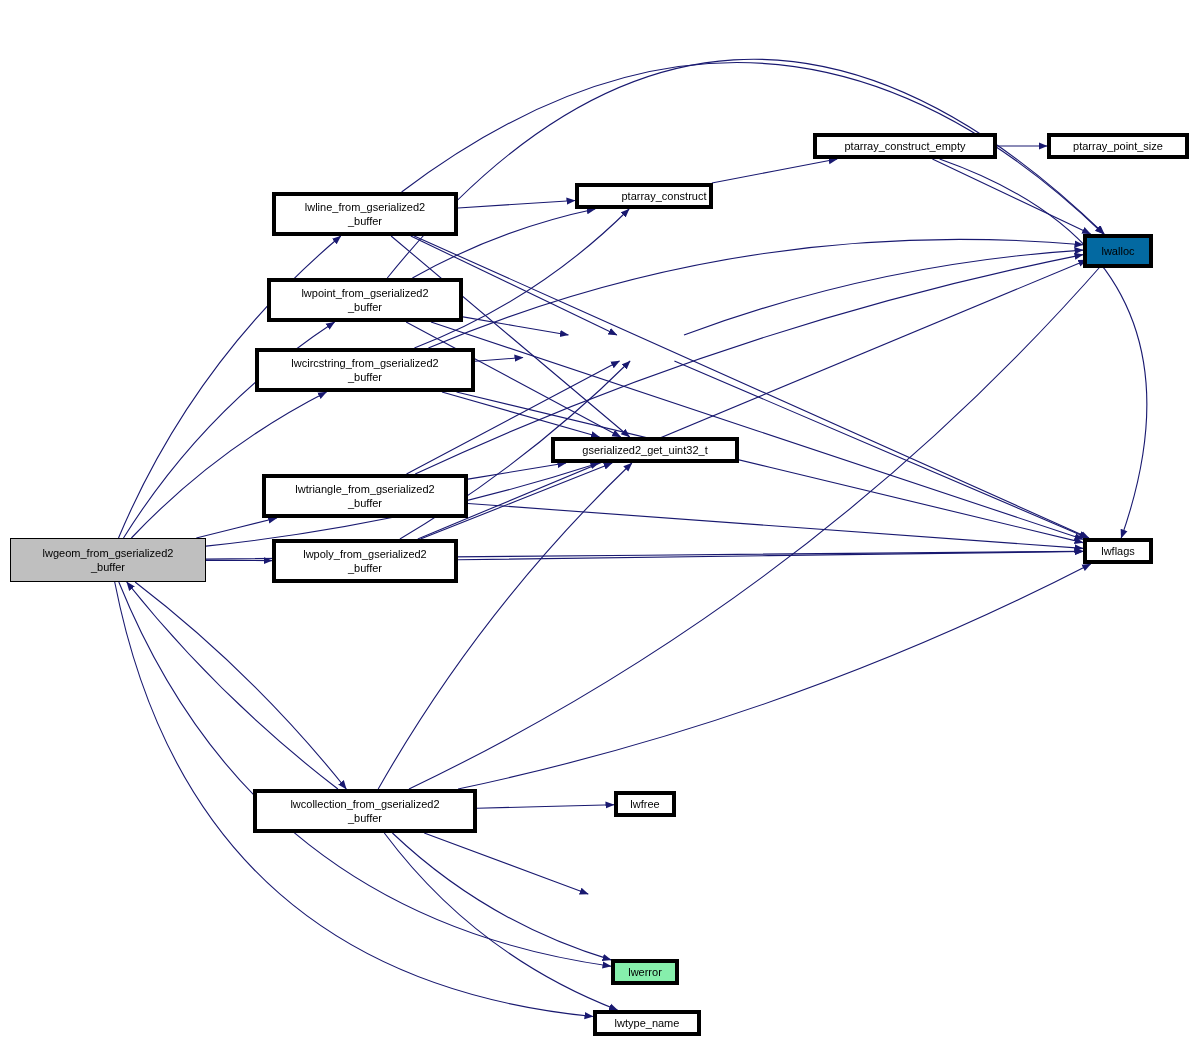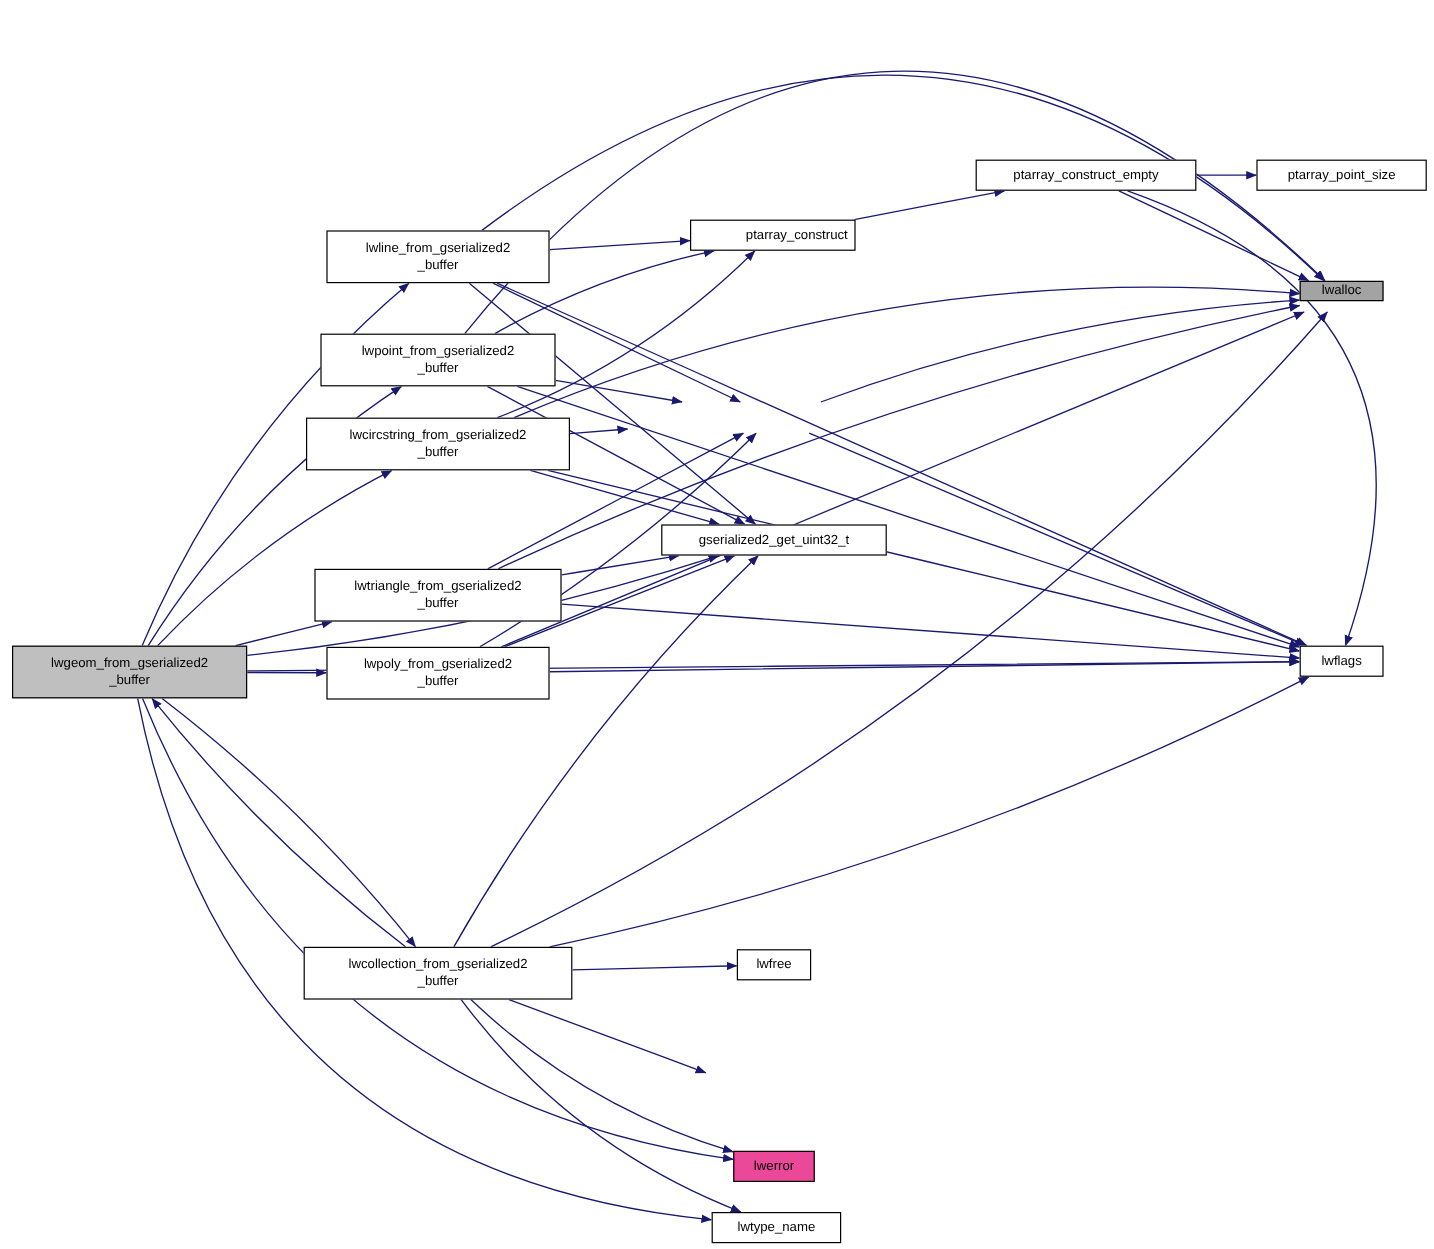--- a/index.html
+++ b/index.html
@@ -29,7 +29,7 @@
   .node {
     position: absolute;
     box-sizing: border-box;
-    border: 1px solid #a3a3a3;
+    border: 4px solid #a3a3a3;
     background: #fff;
     display: flex;
     flex-direction: column;

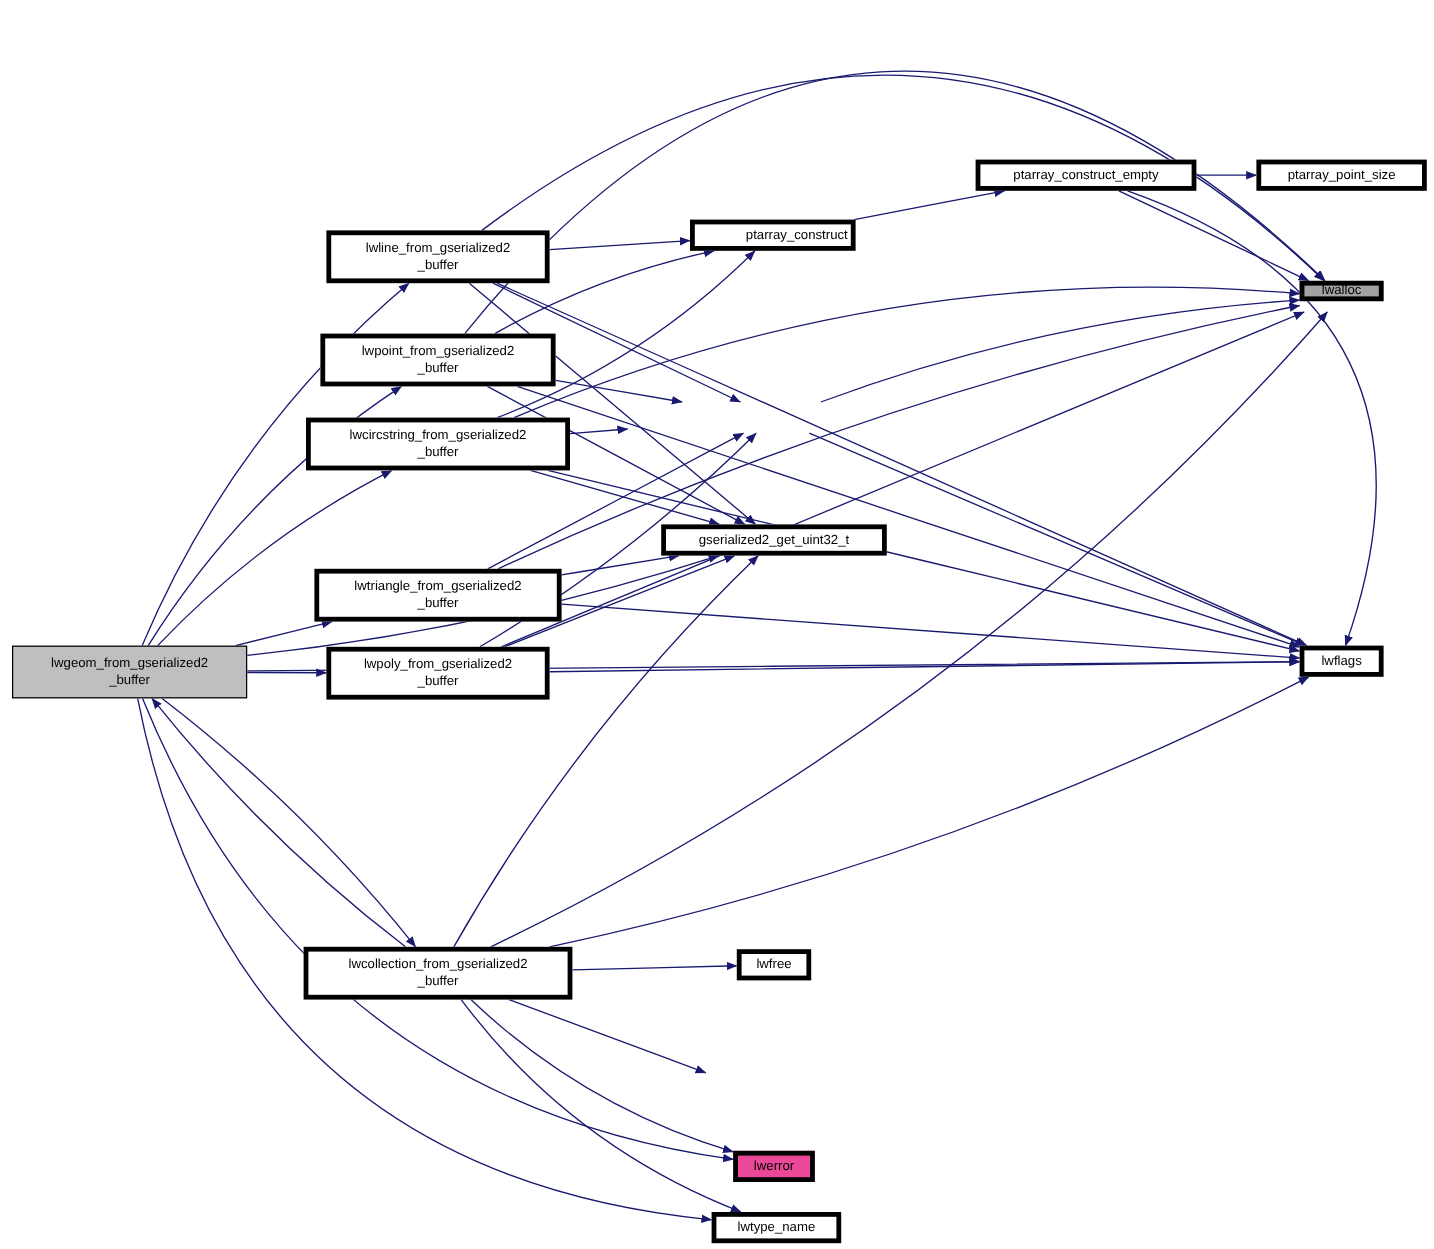--- a/index.html
+++ b/index.html
@@ -141,7 +141,7 @@
     <div class="node" style="left: 1047px; top: 133px; width: 142px; height: 26px; background: rgb(255, 255, 255); border-color: rgb(0, 0, 0); color: rgb(0, 0, 0);">
       <div>ptarray_point_size</div>
     </div>
-    <div class="node" style="left: 1083px; top: 234px; width: 70px; height: 17px; background: #a3a3a3; border-color: rgb(0, 0, 0); color: rgb(0, 0, 0);">
+    <div class="node" style="left: 1083px; top: 234px; width: 70px; height: 34px; background: #0369a1; border-color: rgb(0, 0, 0); color: rgb(0, 0, 0);">
       <div>lwalloc</div>
     </div>
     <div class="node" style="left: 551px; top: 437px; width: 188px; height: 26px; background: rgb(255, 255, 255); border-color: rgb(0, 0, 0); color: rgb(0, 0, 0);">

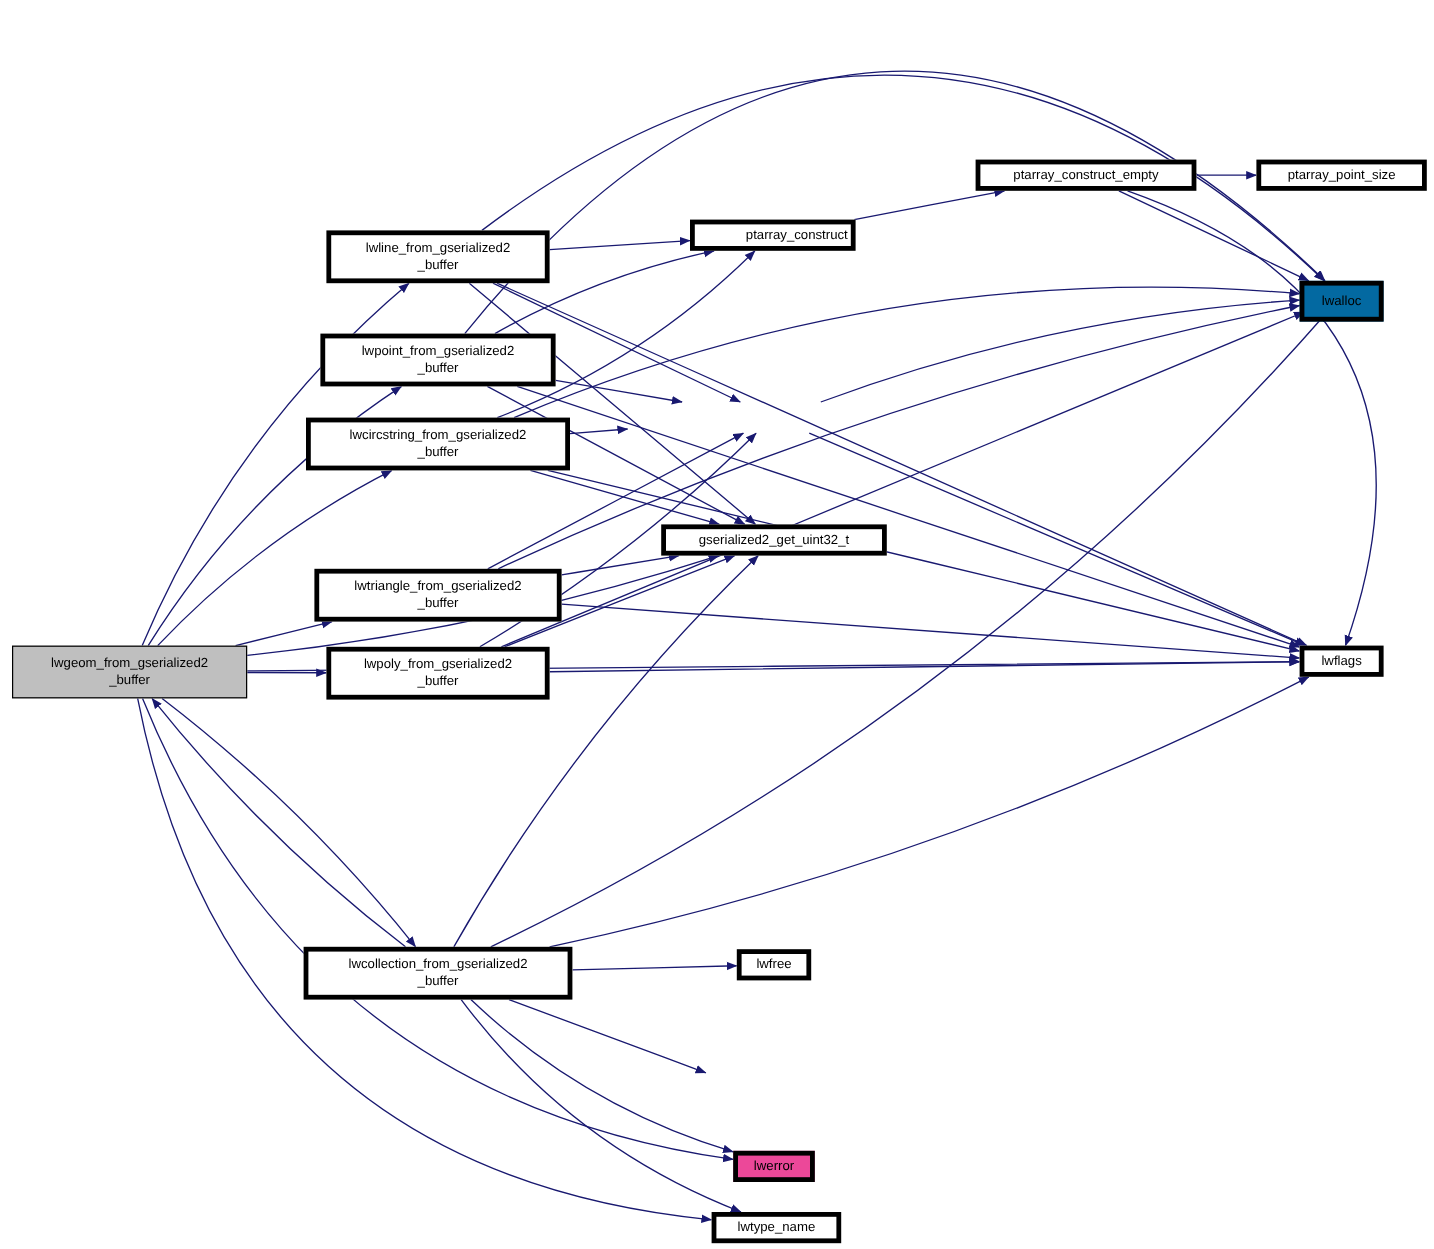--- a/index.html
+++ b/index.html
@@ -153,7 +153,7 @@
     <div class="node" style="left: 614px; top: 791px; width: 62px; height: 26px; background: rgb(255, 255, 255); border-color: rgb(0, 0, 0); color: rgb(0, 0, 0);">
       <div>lwfree</div>
     </div>
-    <div class="node" style="left: 611px; top: 959px; width: 68px; height: 26px; background: #ec4899; border-color: rgb(0, 0, 0); color: rgb(0, 0, 0); justify-content: center;">
+    <div class="node" style="left: 611px; top: 959px; width: 68px; height: 26px; background: #86efac; border-color: rgb(0, 0, 0); color: rgb(0, 0, 0); justify-content: center;">
       <div>lwerror</div>
     </div>
     <div class="node" style="left: 593px; top: 1010px; width: 108px; height: 26px; background: rgb(255, 255, 255); border-color: rgb(0, 0, 0); color: rgb(0, 0, 0);">

